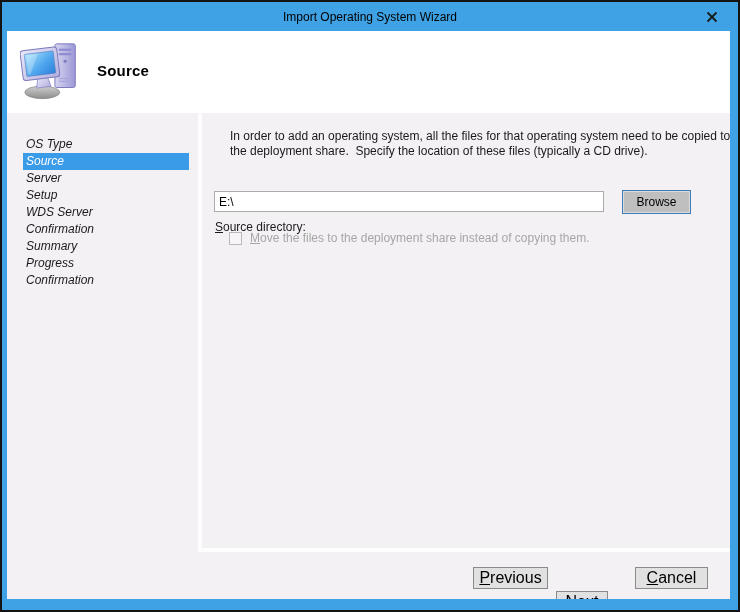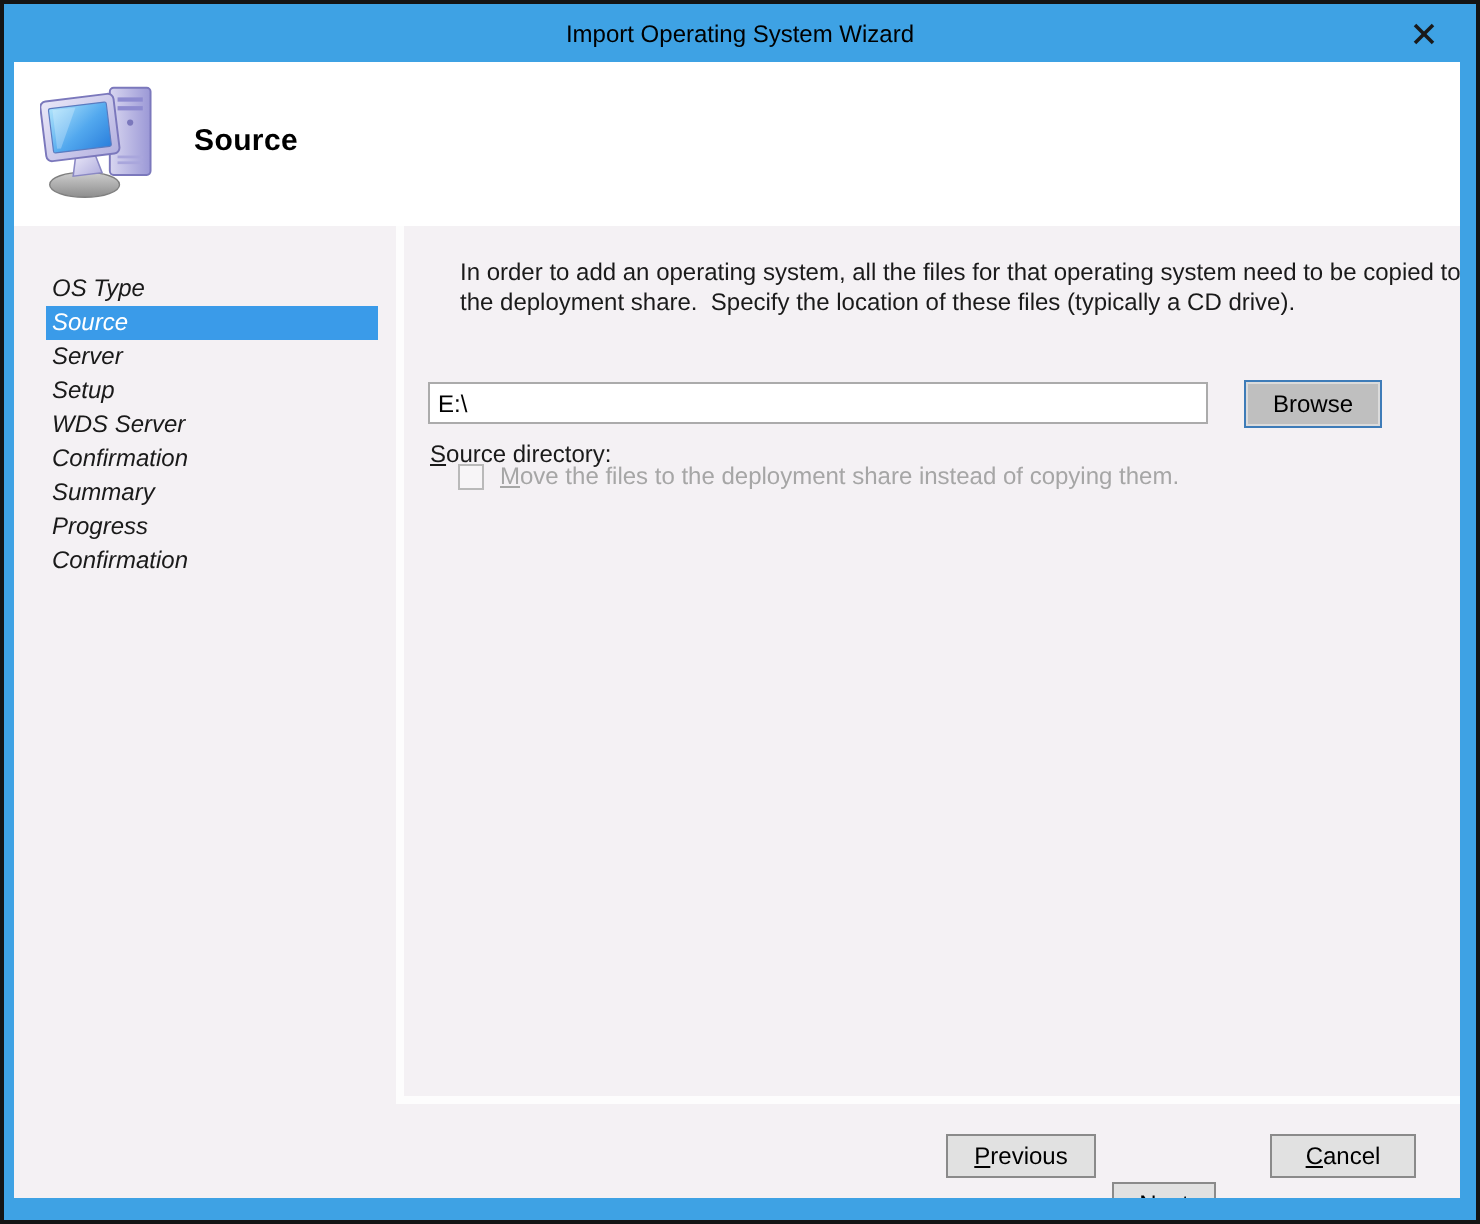--- a/index.html
+++ b/index.html
@@ -77,7 +77,7 @@
   .btn {
     position:absolute; top:536px; height:22px;
     background:#E1E1E1; border:1px solid #8A8A8A;
-    font-size:12px; color:#000; font-family:"Liberation Sans", sans-serif;
+    font-size:16px; color:#000; font-family:"Liberation Sans", sans-serif;
     cursor:pointer;
   }
   .btn-previous { left:466px; width:75px; }

